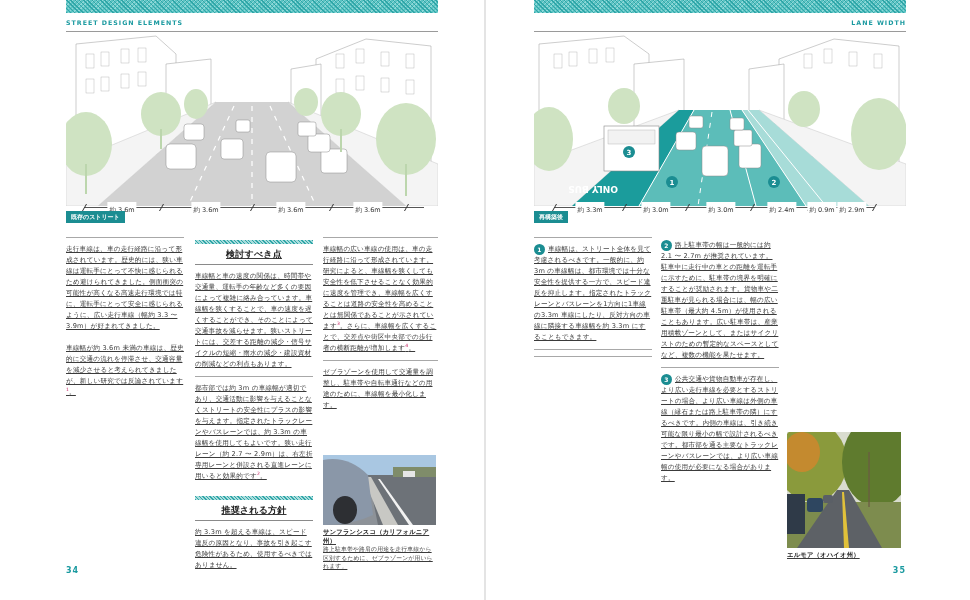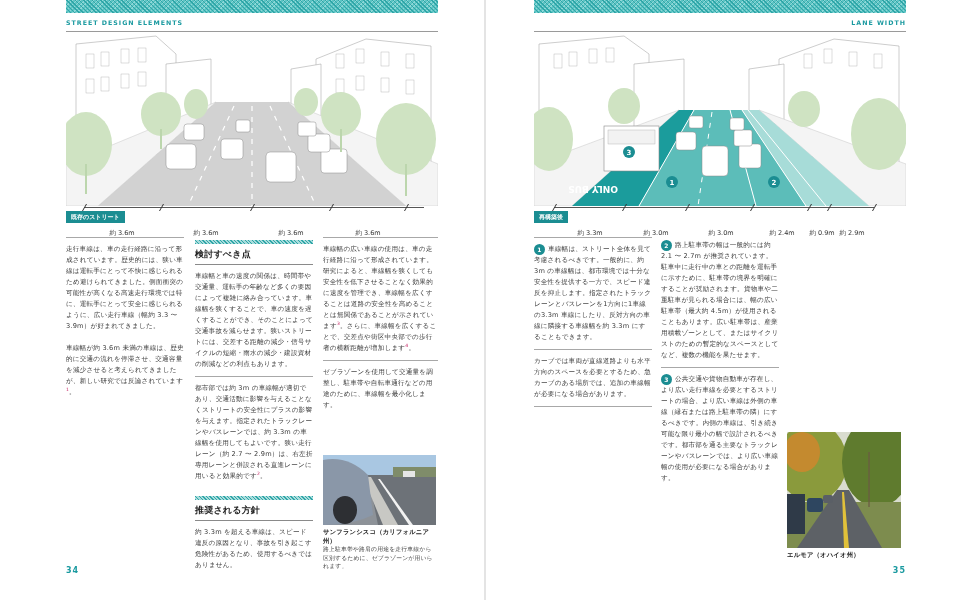--- a/index.html
+++ b/index.html
@@ -32,7 +32,7 @@
   .illus svg { width: 100%; height: 100%; display: block; }
   .dims { position: absolute; top: 202px; left: 0; width: 100%; height: 14px; }
   .dim-line { position: absolute; top: 5px; height: 1px; background: #555; }
-  .dim-label { position: absolute; top: 15px; font-size: 6.5px; color: #333; transform: translateX(-50%); white-space: nowrap; background: #fff; padding: 12px 2px; }
+  .dim-label { position: absolute; top: 0; font-size: 6.5px; color: #333; transform: translateX(-50%); white-space: nowrap; background: #fff; padding: 4px 2px; }
   .dim-tick { position: absolute; top: 2px; width: 1px; height: 7px; background: #333; transform: skewX(-30deg); }
   .illus-tag {
     position: absolute; top: 211px; left: 0; background: #1b8d92; color: #fff;

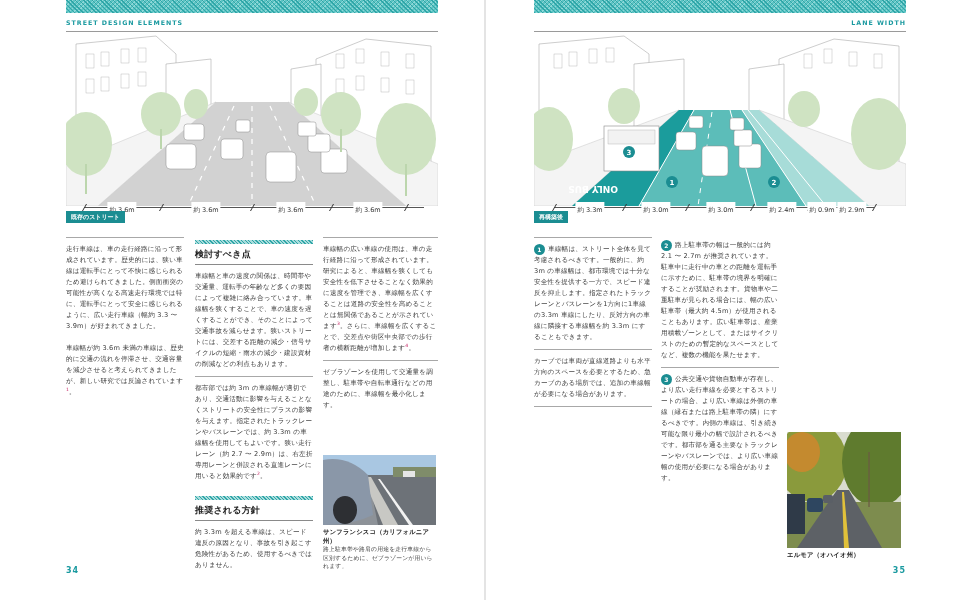--- a/index.html
+++ b/index.html
@@ -40,7 +40,7 @@
   }
 
   
-  .col { position: absolute; font-size: 6.6px; line-height: 11px; color: #3b3b3b; letter-spacing: 0.2px; }
+  .col { position: absolute; font-size: 6.6px; line-height: 11px; color: #3b3b3b; letter-spacing: 0.2px; text-decoration: underline; }
   .col p { margin-bottom: 0; }
   .rule { height: 1px; background: #a8a8a8; margin: 0 0 6px 0; }
   .rule-sep { height: 1px; background: #a8a8a8; margin: 6px 0 6px 0; }

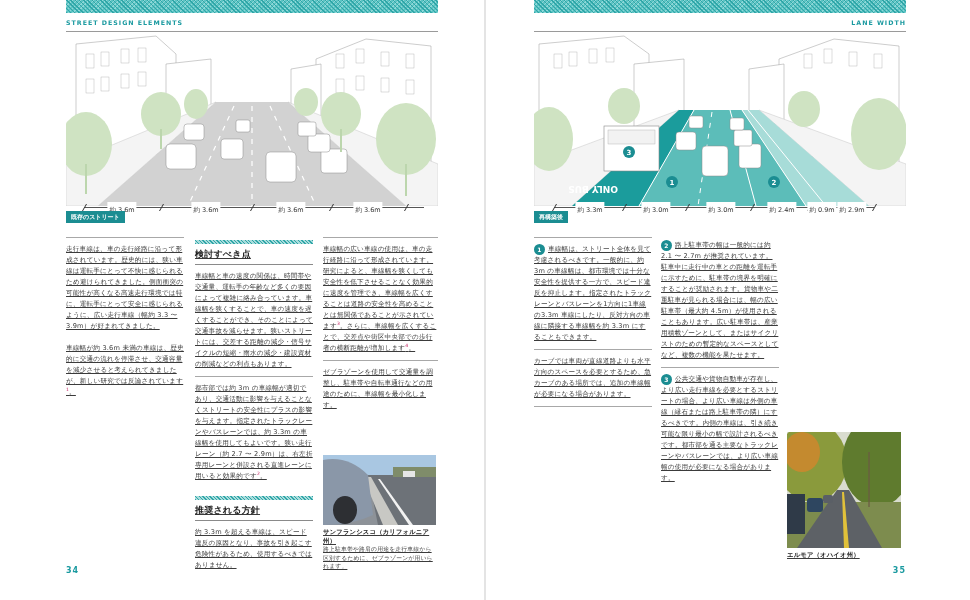--- a/index.html
+++ b/index.html
@@ -45,7 +45,7 @@
   .rule { height: 1px; background: #a8a8a8; margin: 0 0 6px 0; }
   .rule-sep { height: 1px; background: #a8a8a8; margin: 6px 0 6px 0; }
   .gap { height: 11px; }
-  .sec-head { margin-top: 0; }
+  .sec-head { margin-top: 0; text-align: center; }
   .sec-hatch {
     height: 4px; margin-bottom: 4px;
     background-image: repeating-linear-gradient(45deg, #2fa6a8 0 1px, #a9dcdc 1px 2.5px);

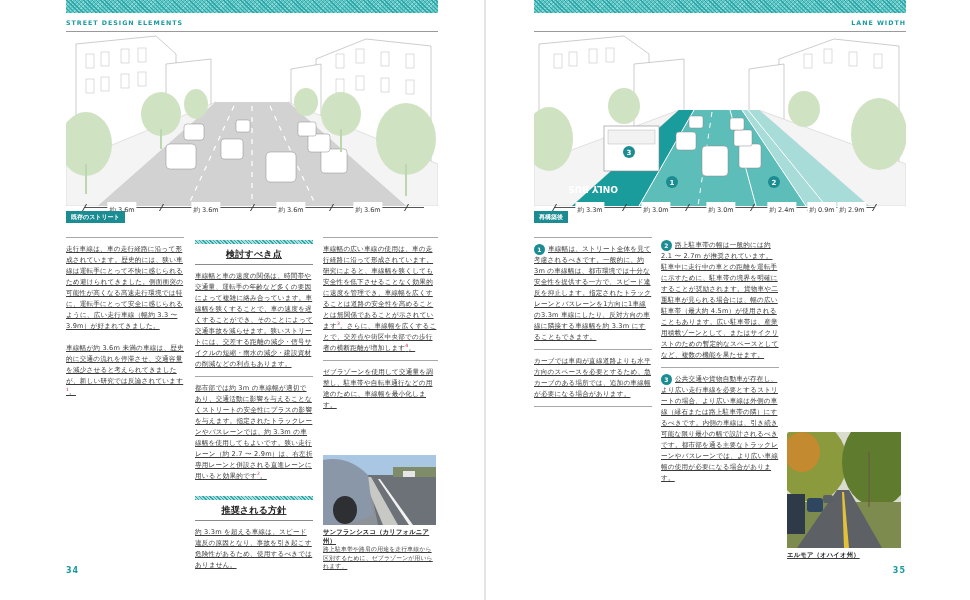--- a/index.html
+++ b/index.html
@@ -305,7 +305,6 @@
       <div class="rule"></div>
       <p><span class="num-badge">1</span><span>車線幅は、ストリート全体を見て考慮されるべきです。一般的に、約 3m の車線幅は、都市環境では十分な安全性を提供する一方で、スピード違反を抑止します。指定されたトラックレーンとバスレーンを1方向に1車線の3.3m 車線にしたり、反対方向の車線に隣接する車線幅を約 3.3m にすることもできます。</span></p>
       <div class="rule-sep"></div>
-      <p>カーブでは車両が直線道路よりも水平方向のスペースを必要とするため、急カーブのある場所では、追加の車線幅が必要になる場合があります。</p>
       <div class="rule-sep"></div>
     </div>
 

